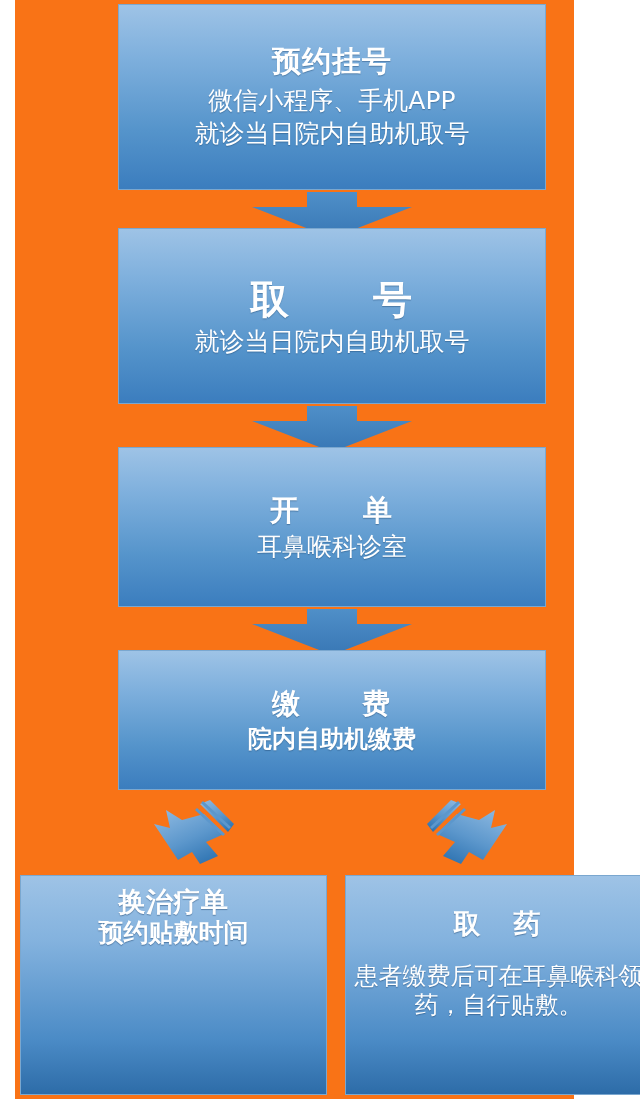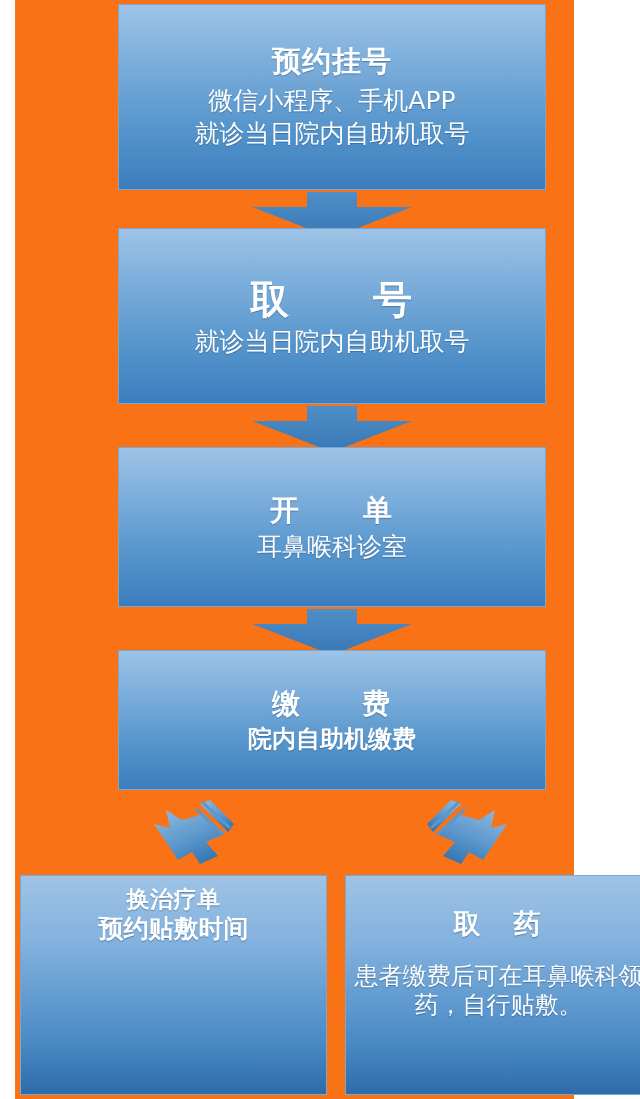--- a/index.html
+++ b/index.html
@@ -112,7 +112,7 @@
   .result-right { left: 330px; top: 875px; width: 307px; height: 220px; }
 
   .result-title {
-    font-size: 23px;
+    font-size: 27px;
     font-weight: bold;
     margin: 0;
     white-space: pre;

